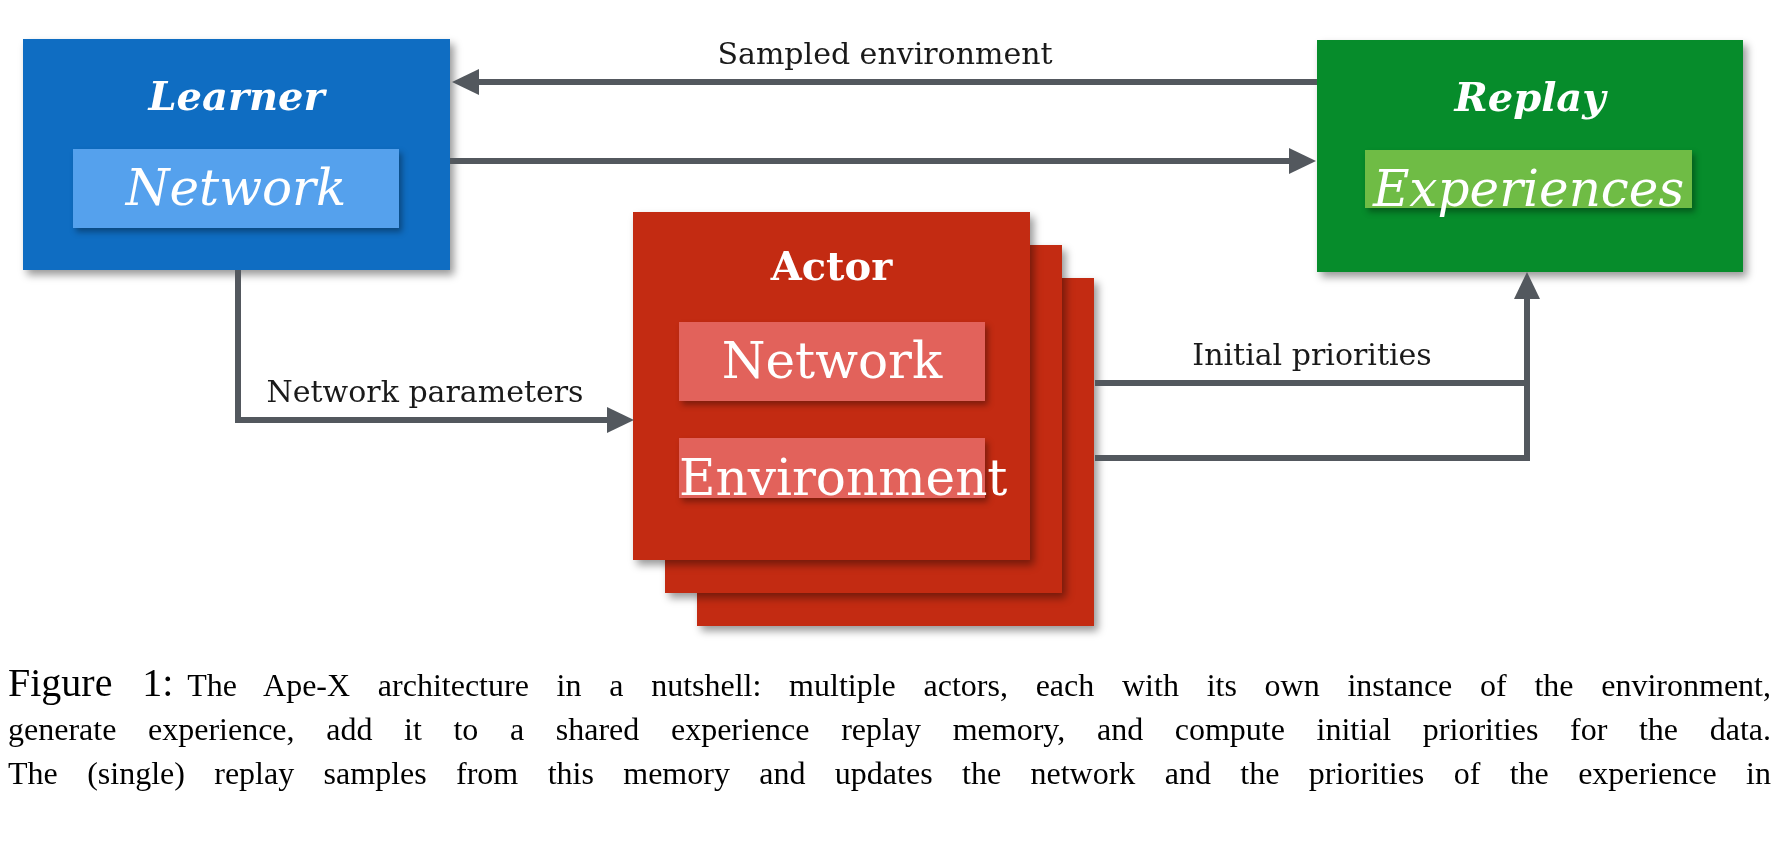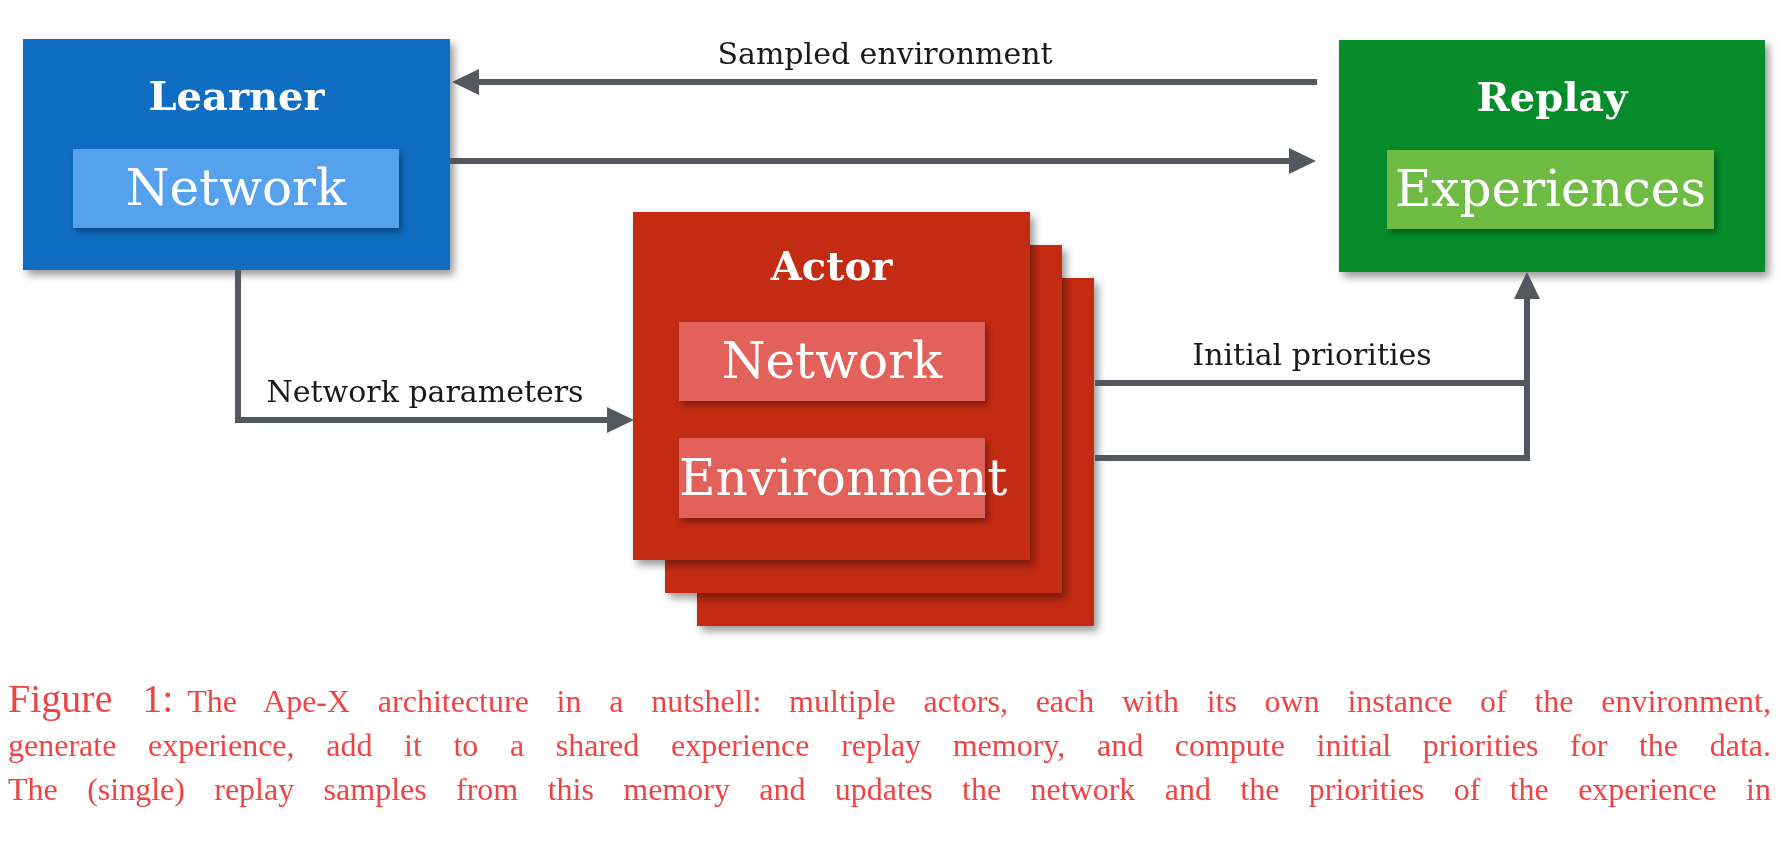--- a/index.html
+++ b/index.html
@@ -7,7 +7,7 @@
           font-family:"DejaVu Serif", serif;}
 
   
-  .bigbox{position:absolute;box-shadow:4px 5px 8px rgba(0,0,0,0.40);}
+  .bigbox{position:absolute;box-shadow:4px 5px 8px rgba(0,0,0,0.40);font-style:italic;}
   .title{position:absolute;left:0;width:100%;text-align:center;color:#ffffff;
          font-weight:bold;font-size:40px;line-height:48px;}
   .innerbox{position:absolute;text-align:center;color:#ffffff;font-size:50px;

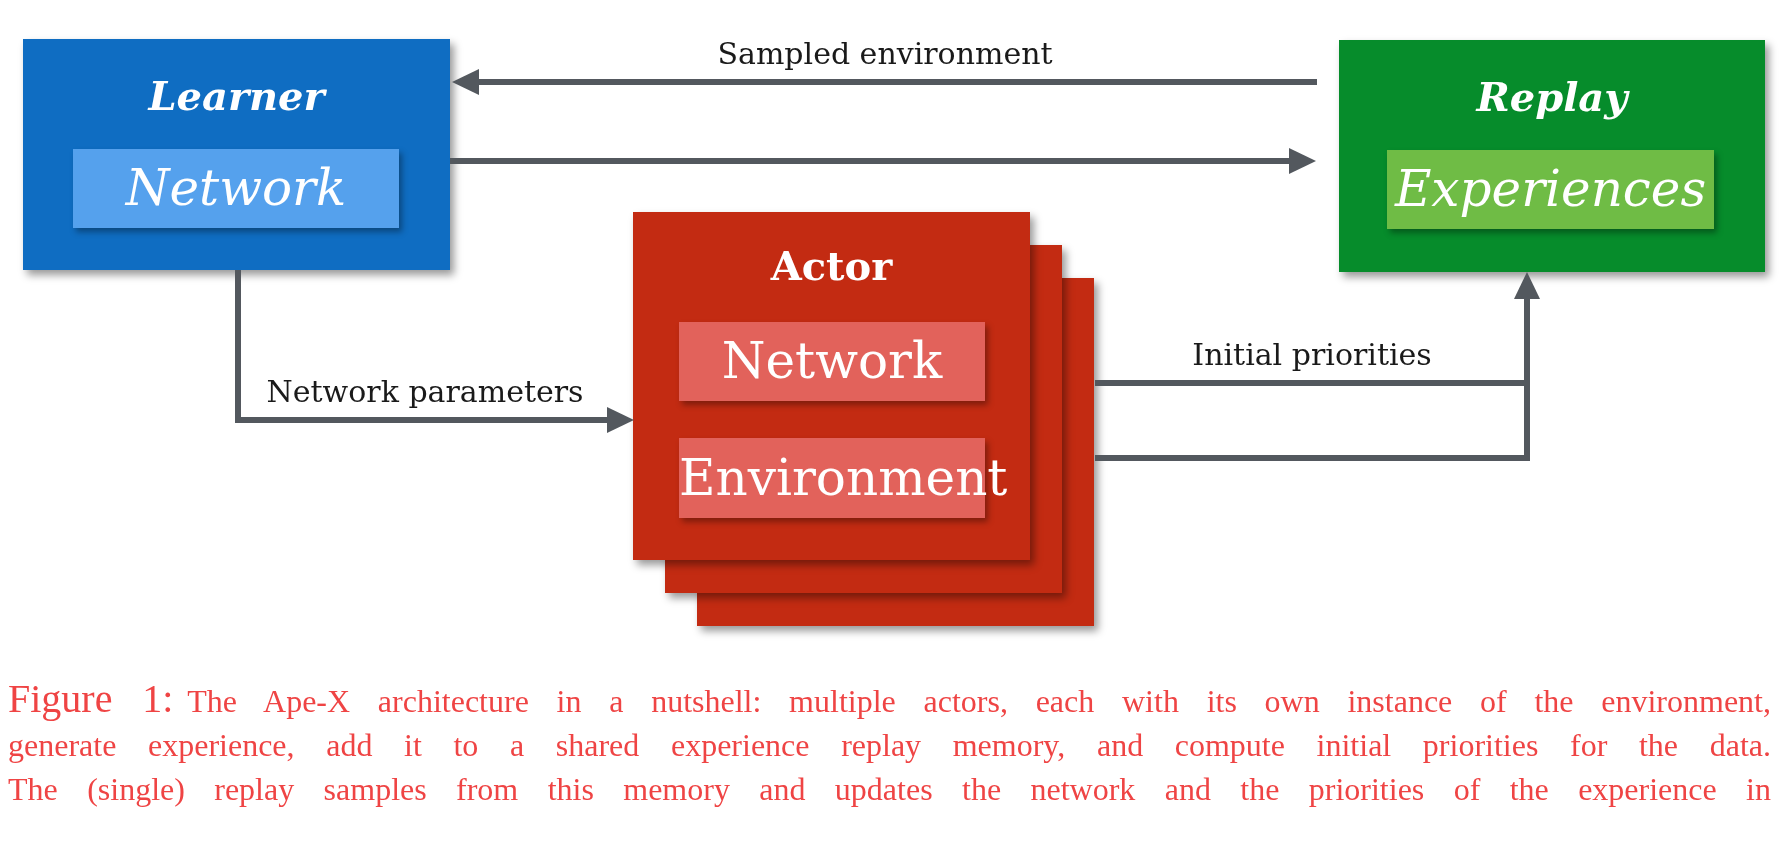--- a/index.html
+++ b/index.html
@@ -75,7 +75,7 @@
     <div class="innerbox" id="learner-network" style="background-color: rgb(85, 161, 237);">Network</div>
   </div>
 
-  <div class="bigbox" id="replay-box" style="background-color: rgb(6, 140, 43); margin-left: 22px;">
+  <div class="bigbox" id="replay-box" style="background-color: rgb(6, 140, 43);">
     <div class="title" id="replay-title">Replay</div>
     <div class="innerbox" id="replay-experiences" style="background-color: rgb(111, 188, 69);">Experiences</div>
   </div>

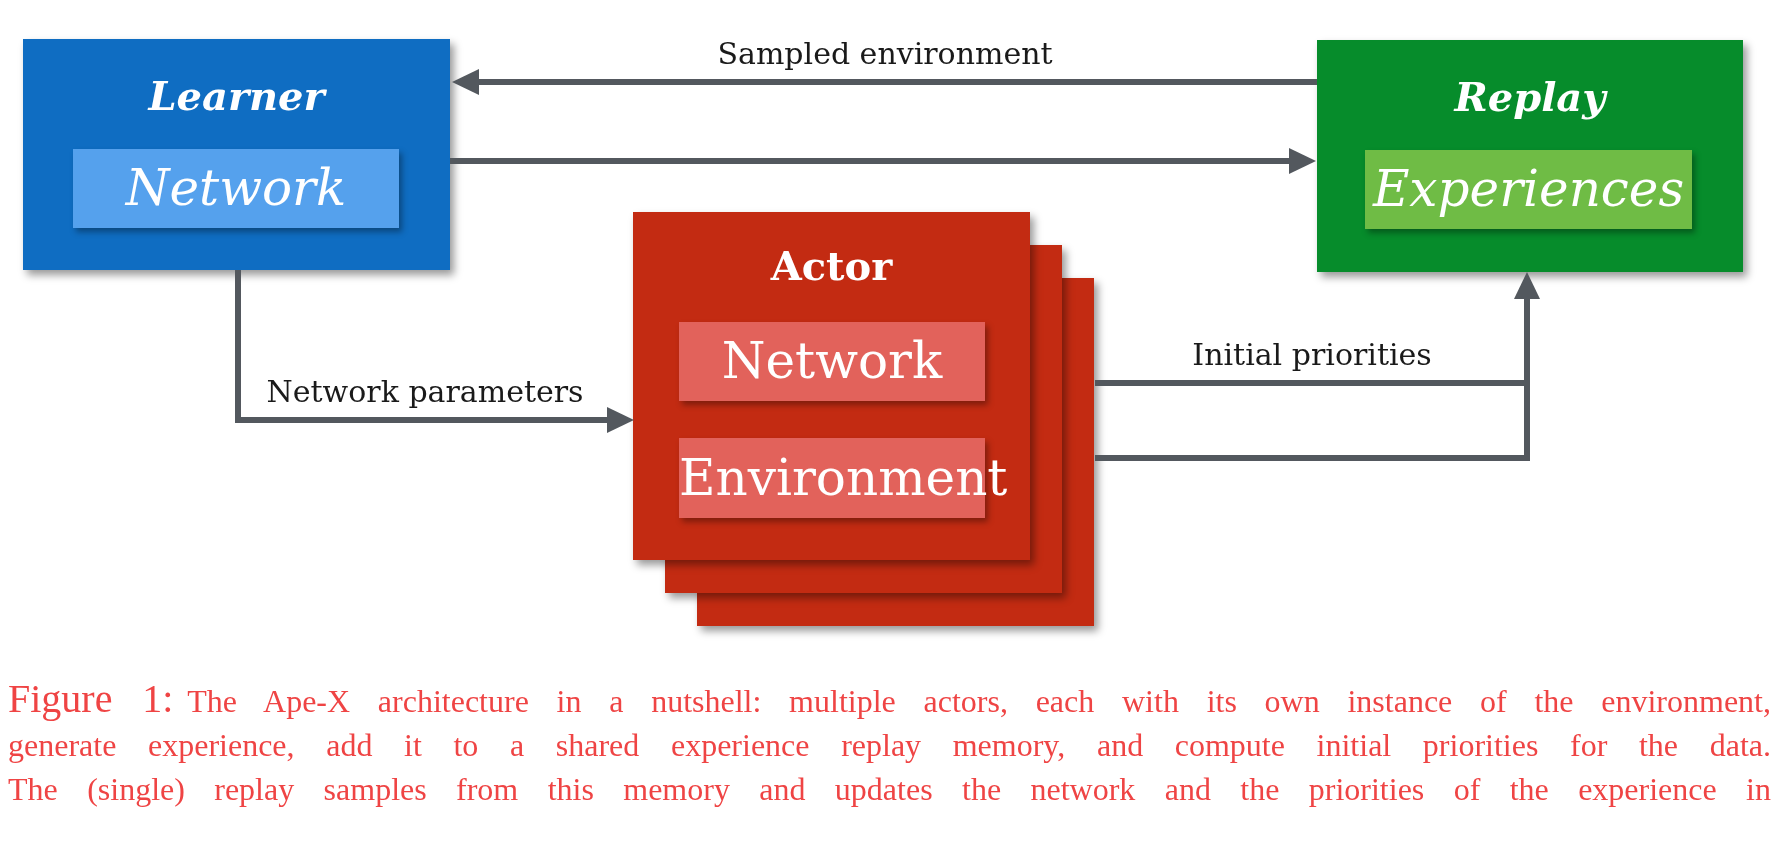--- a/index.html
+++ b/index.html
@@ -19,7 +19,7 @@
 
   #replay-box{left:1317px;top:40px;width:426px;height:232px;}
   #replay-title{top:33px;}
-  #replay-experiences{left:48px;top:110px;width:327px;height:79px;line-height:79px;}
+  #replay-experiences{left:48px;top:110px;width:327px;height:58px;line-height:79px;}
 
   .actor-card{position:absolute;width:397px;height:348px;box-shadow:4px 5px 8px rgba(0,0,0,0.40);}
   #actor-back{left:697px;top:278px;}

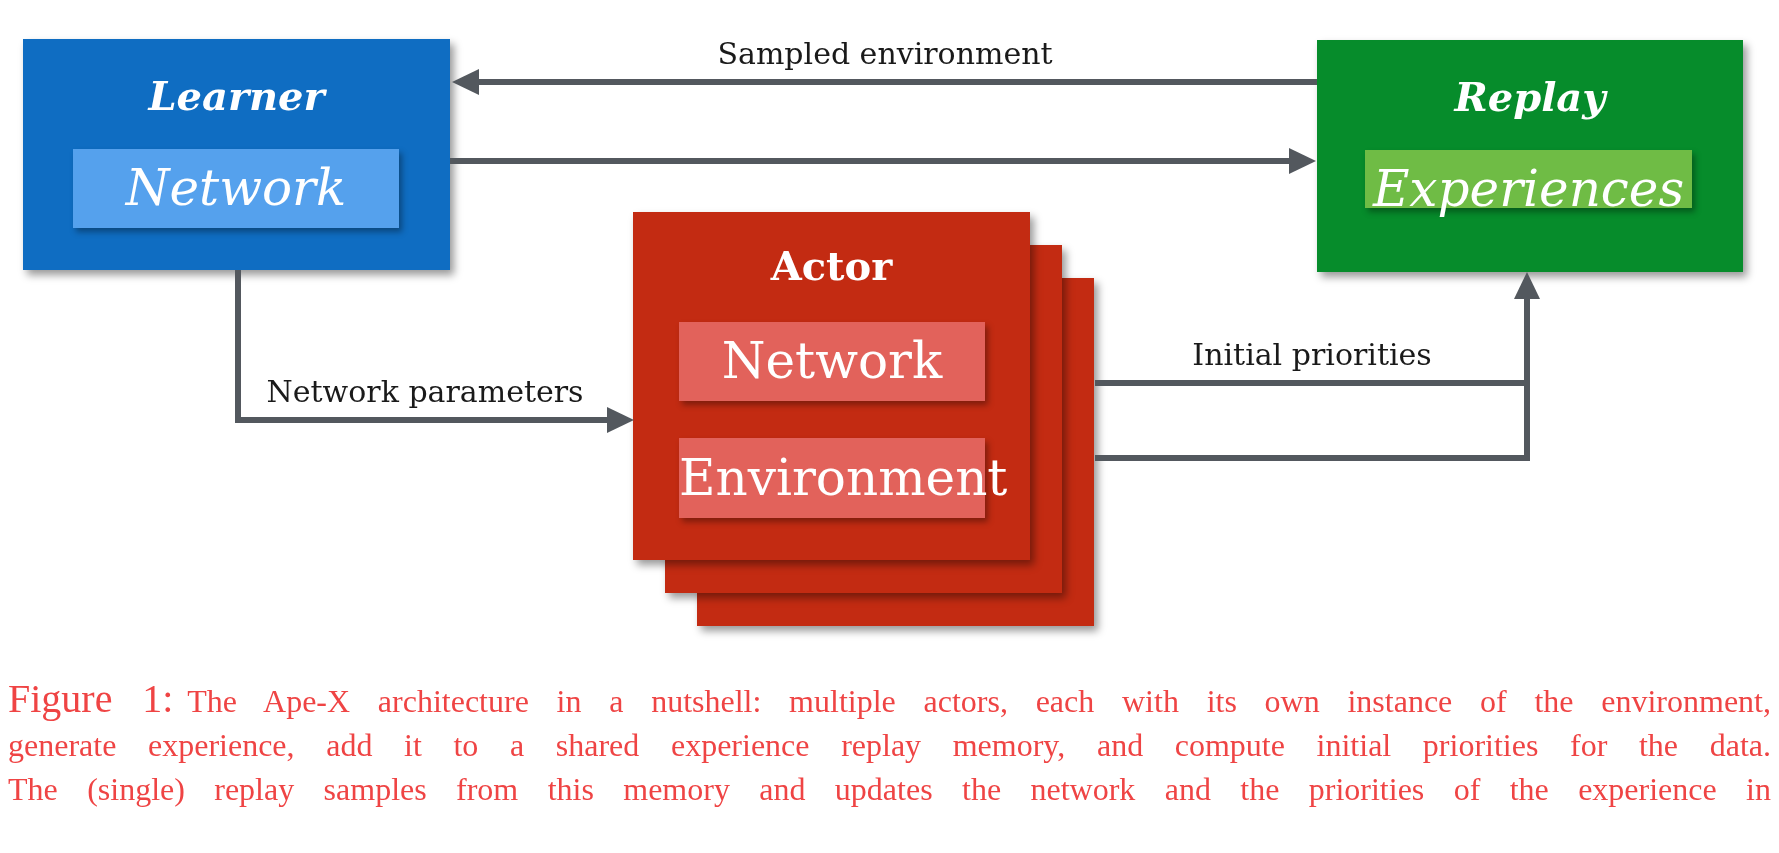--- a/index.html
+++ b/index.html
@@ -27,7 +27,7 @@
   #actor-front{left:633px;top:212px;text-decoration:underline;}
   #actor-title{top:30px;}
   #actor-network{left:46px;top:110px;width:306px;height:79px;line-height:79px;}
-  #actor-environment{left:46px;top:226px;width:306px;height:80px;line-height:80px;}
+  #actor-environment{left:46px;top:226px;width:306px;height:60px;line-height:80px;}
 
   
   .aline{position:absolute;background:#53585e;}

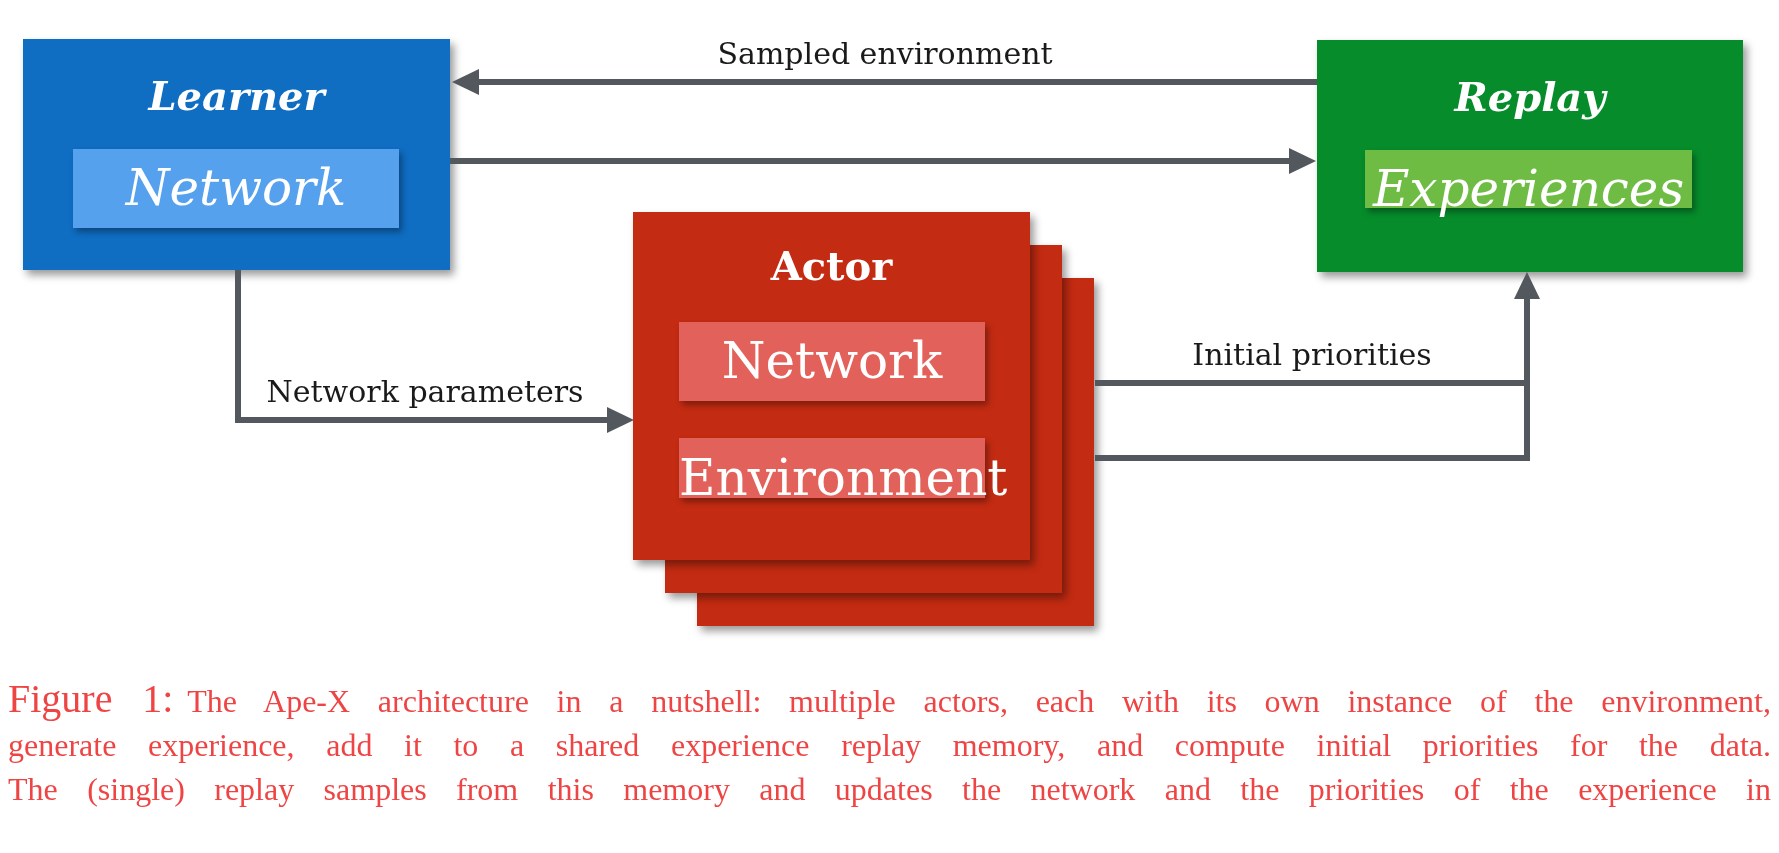--- a/index.html
+++ b/index.html
@@ -61,7 +61,7 @@
 
   
   #caption{position:absolute;left:8px;top:661px;width:1763px;
-           font-family:"Liberation Serif", serif;color:#ef4444;font-size:32px;line-height:44px;margin-top:16px;}
+           font-family:"Liberation Serif", serif;color:#000000;font-size:32px;line-height:44px;}
   .cap-line{text-align:justify;text-align-last:justify;}
   #figure-label{font-size:40px;margin-right:14px;}
 </style>

